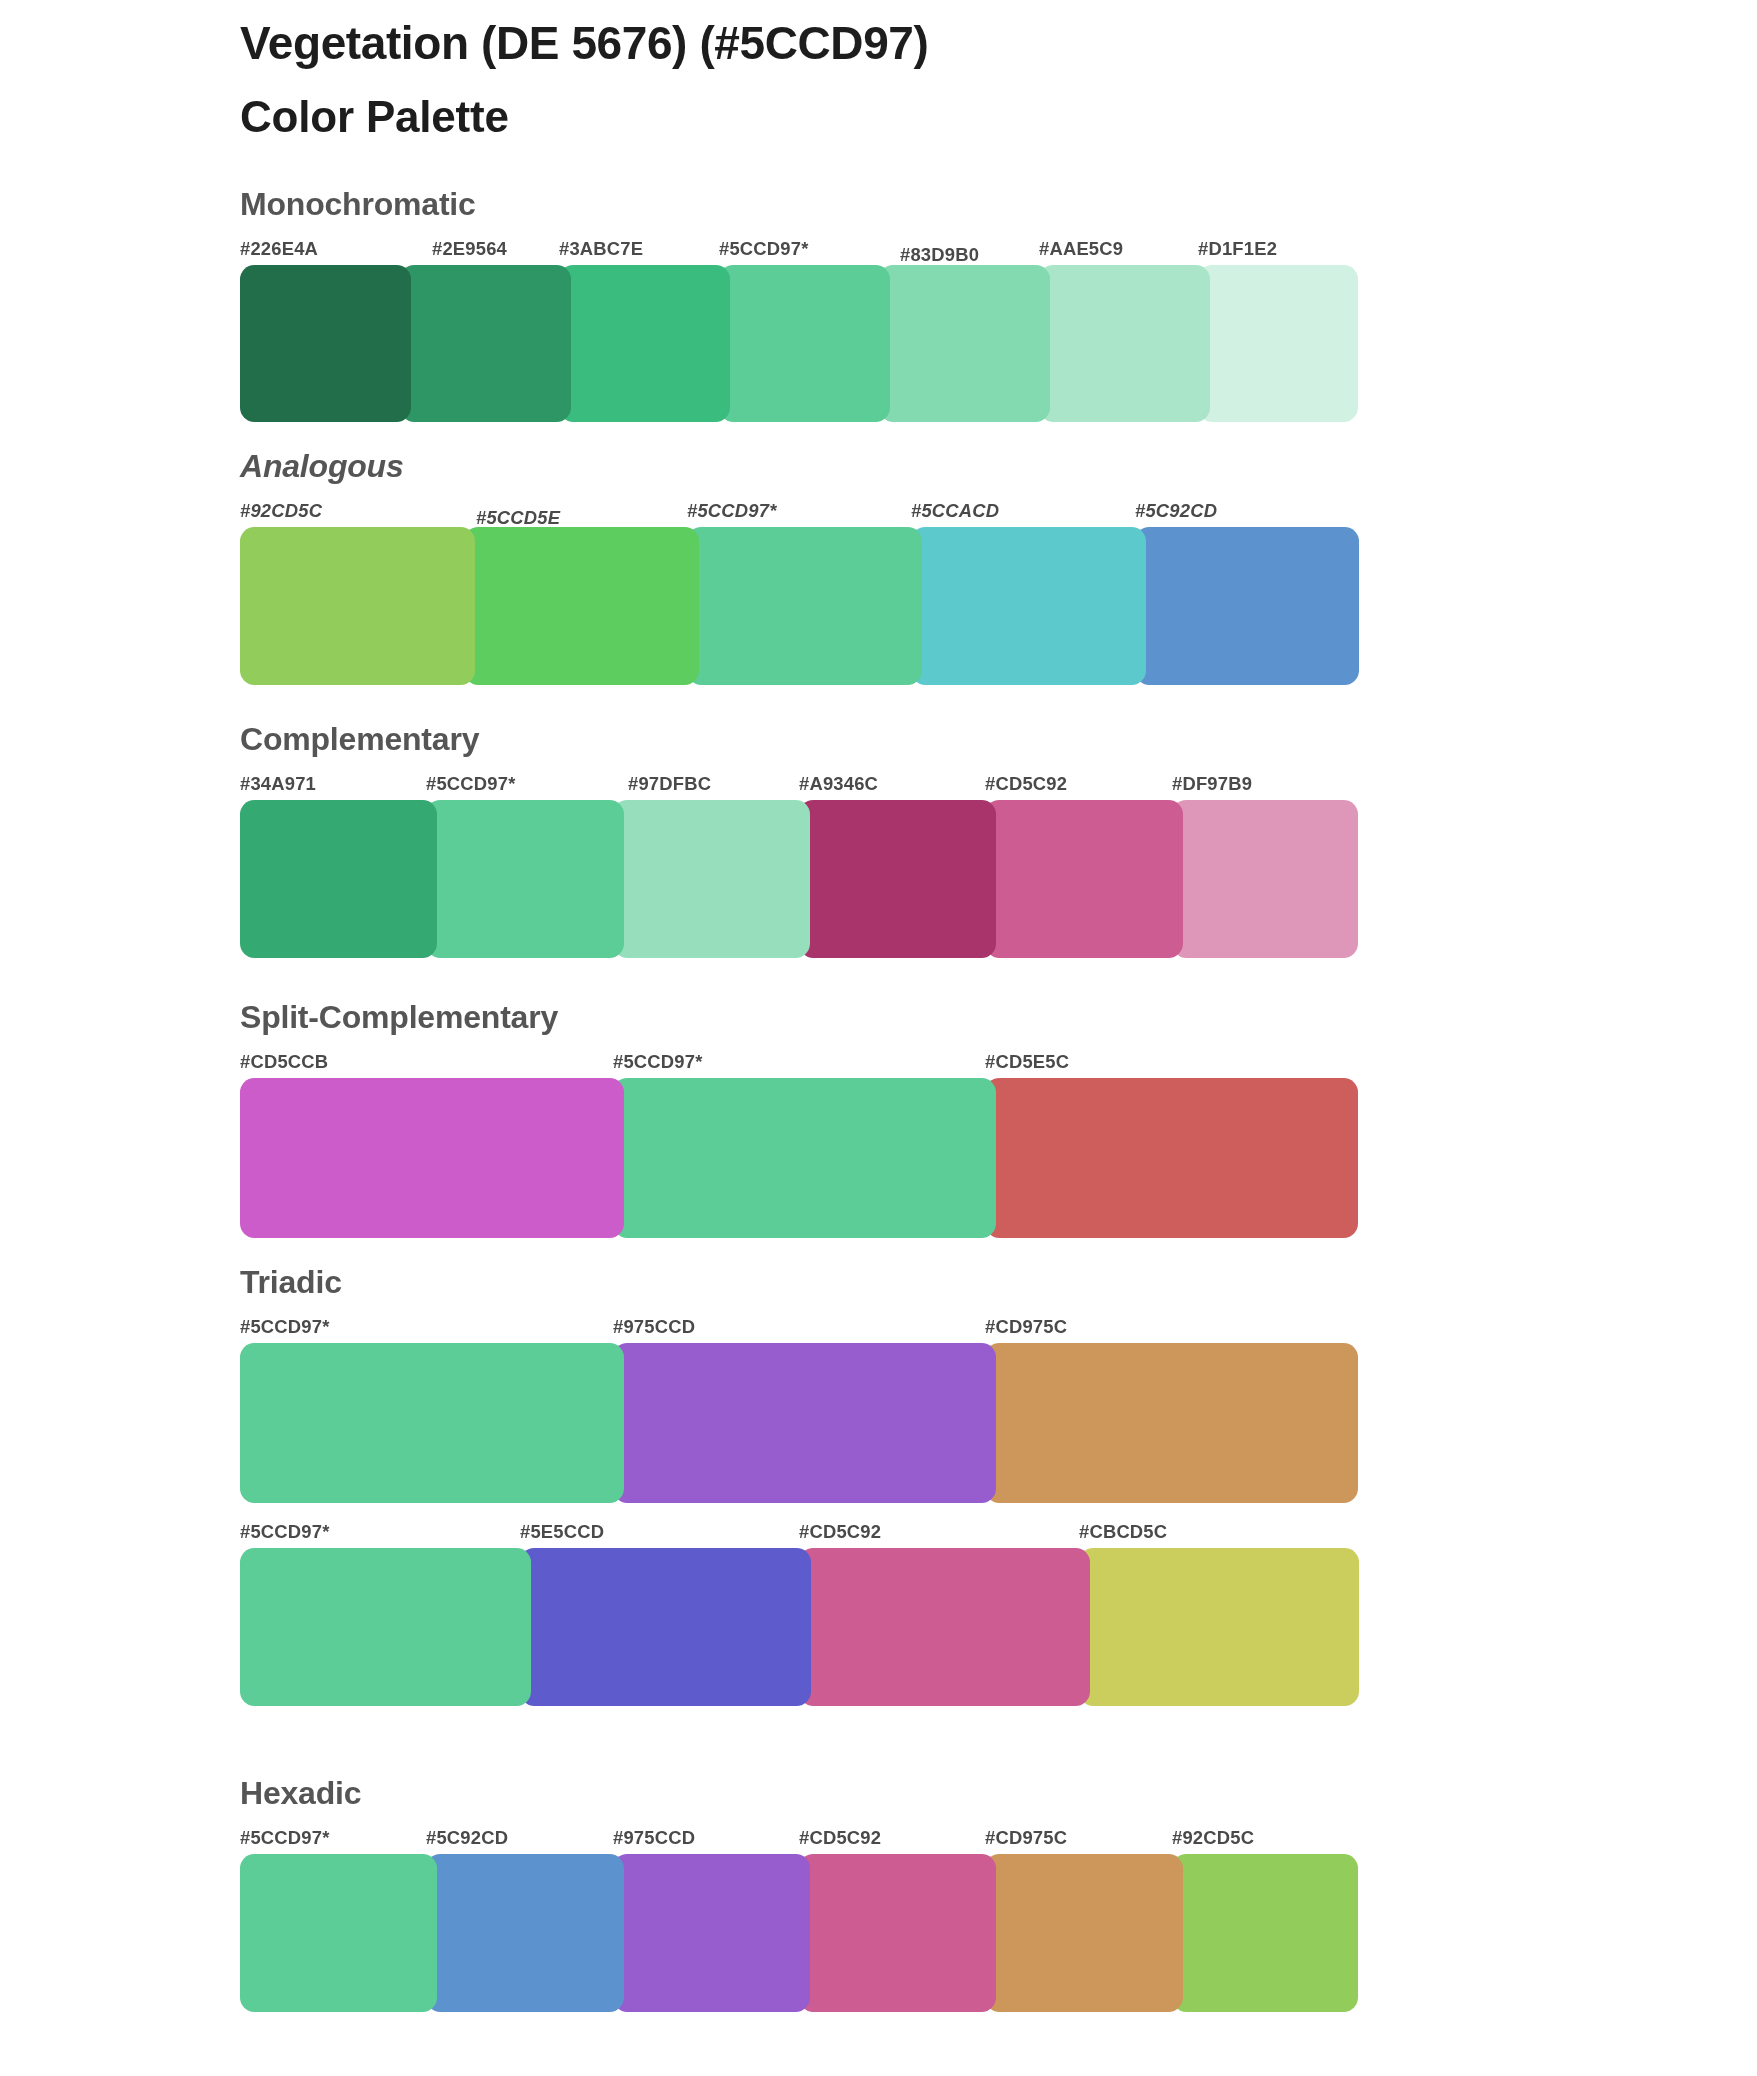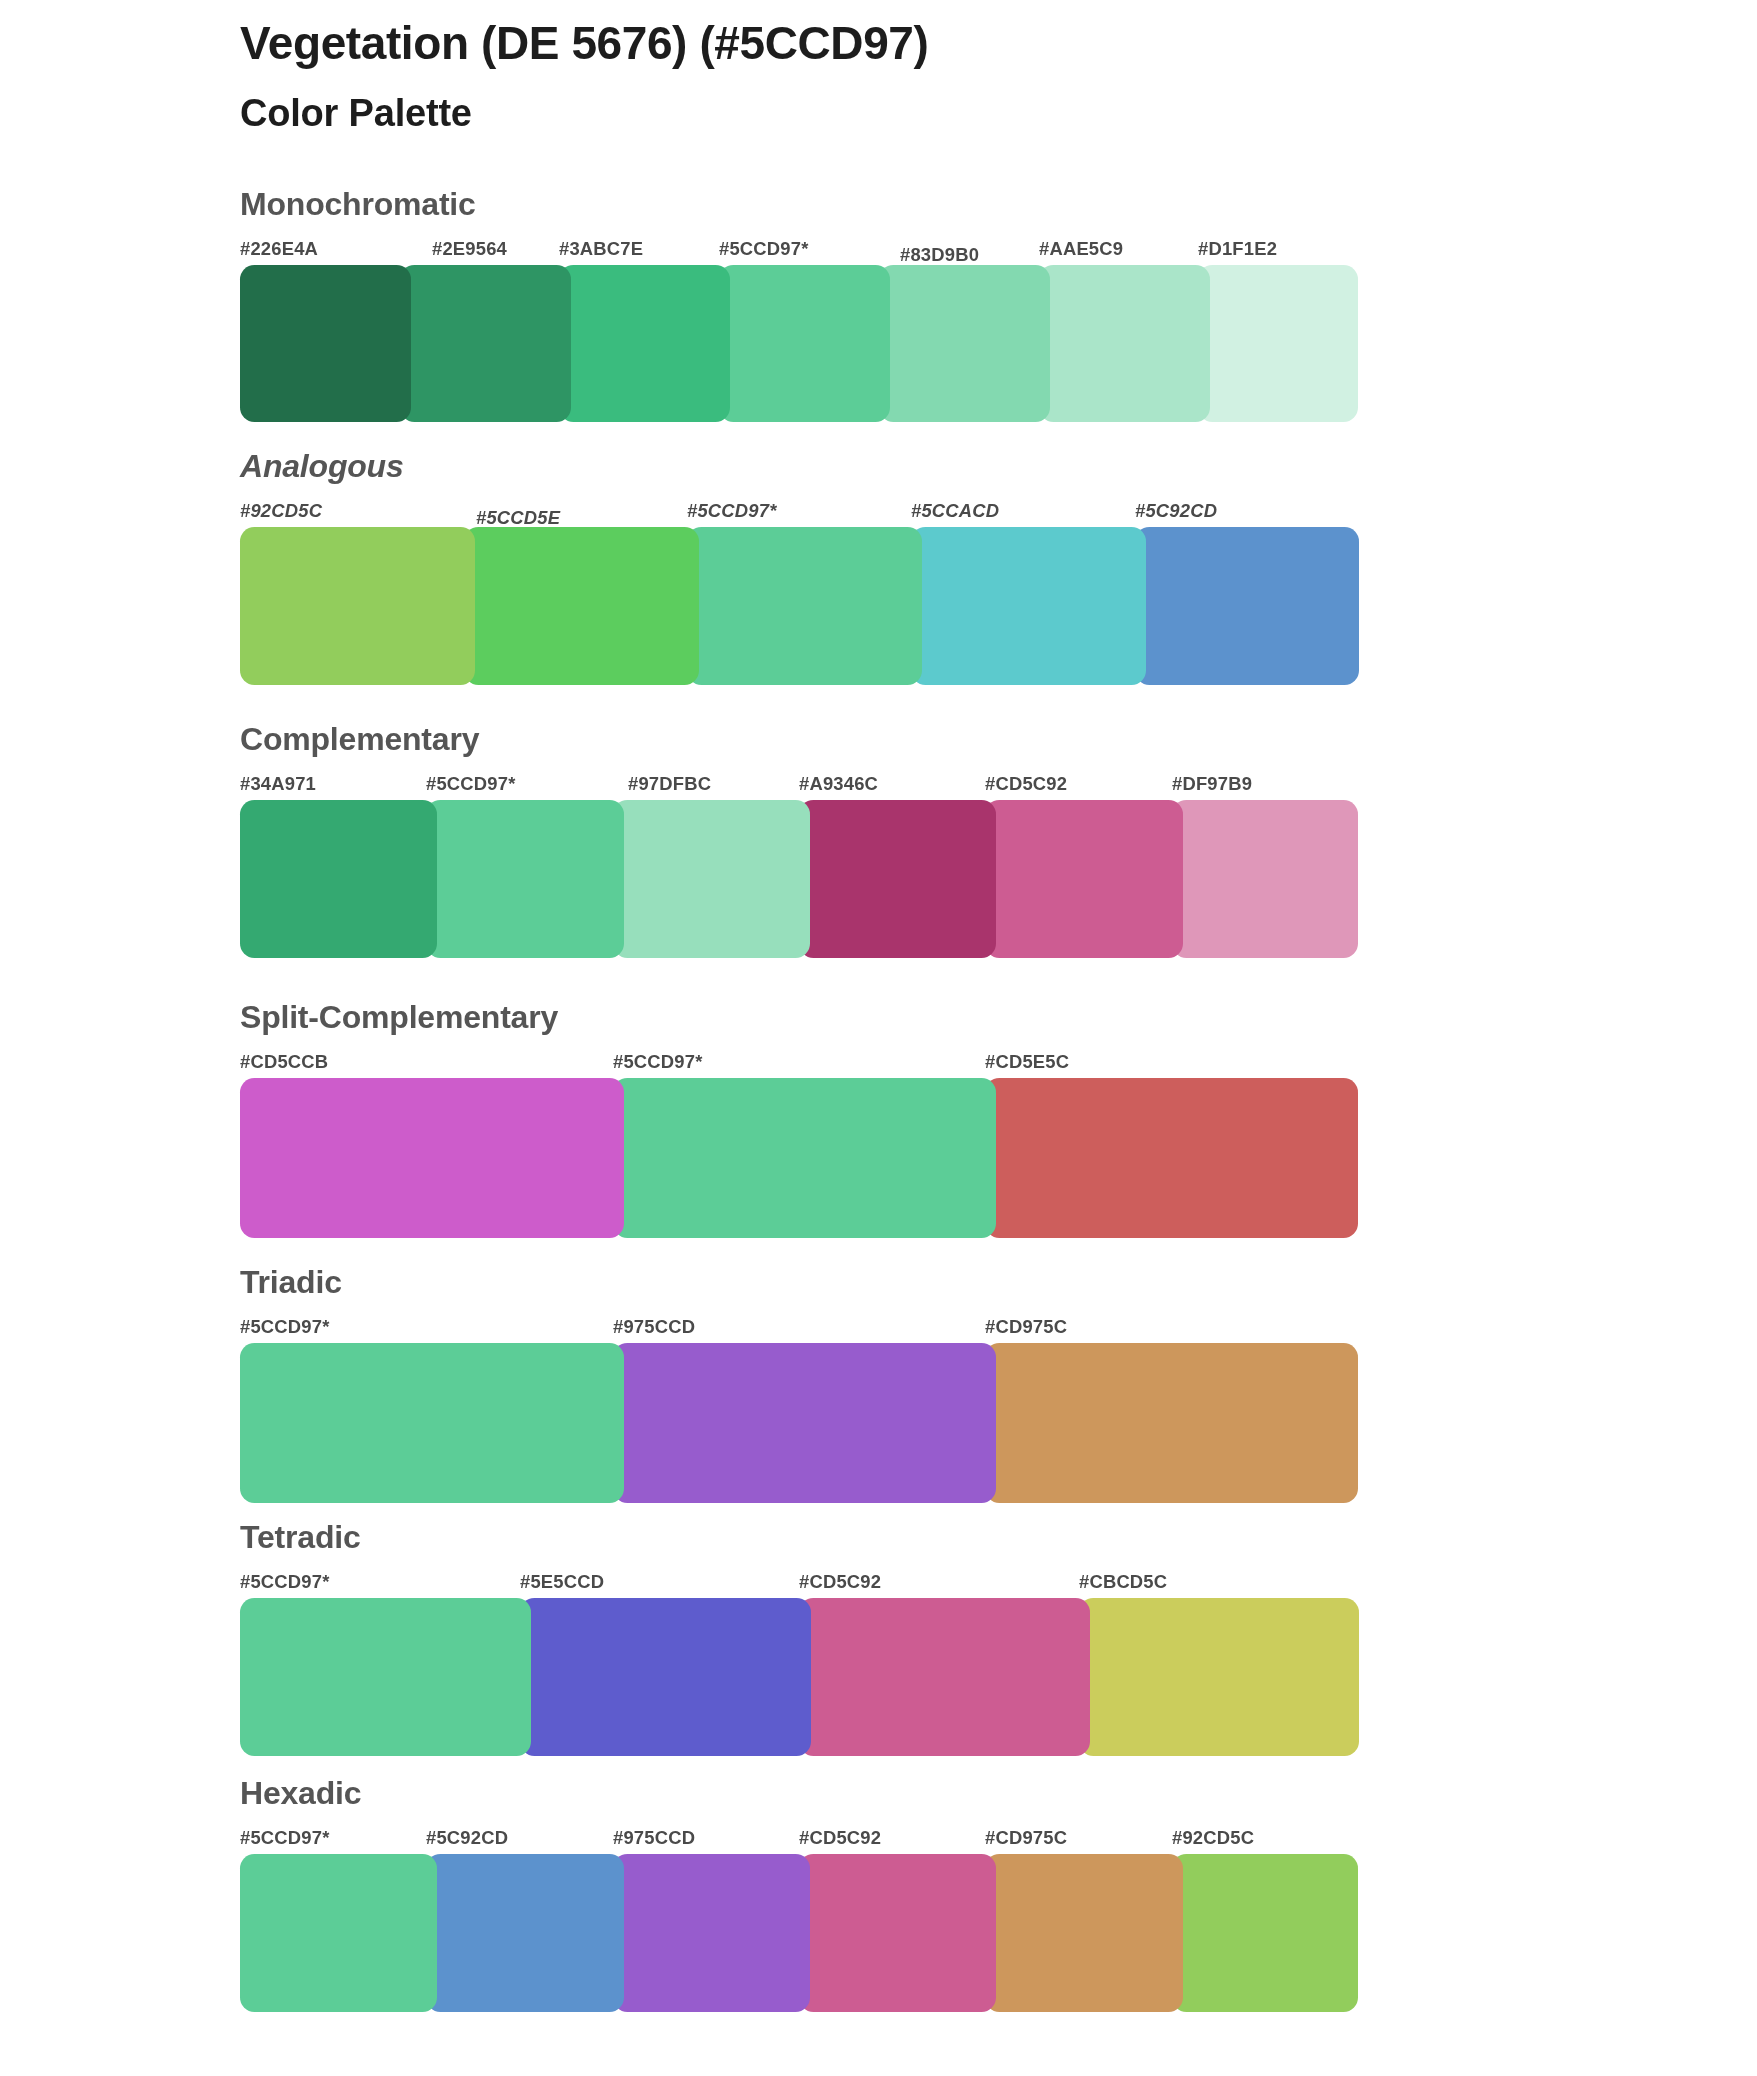--- a/index.html
+++ b/index.html
@@ -41,7 +41,7 @@
   }
 
   .page-subtitle {
-    font-size: 38px;
+    font-size: 44px;
     font-weight: bold;
     color: #1d1d1d;
     letter-spacing: -0.2px;

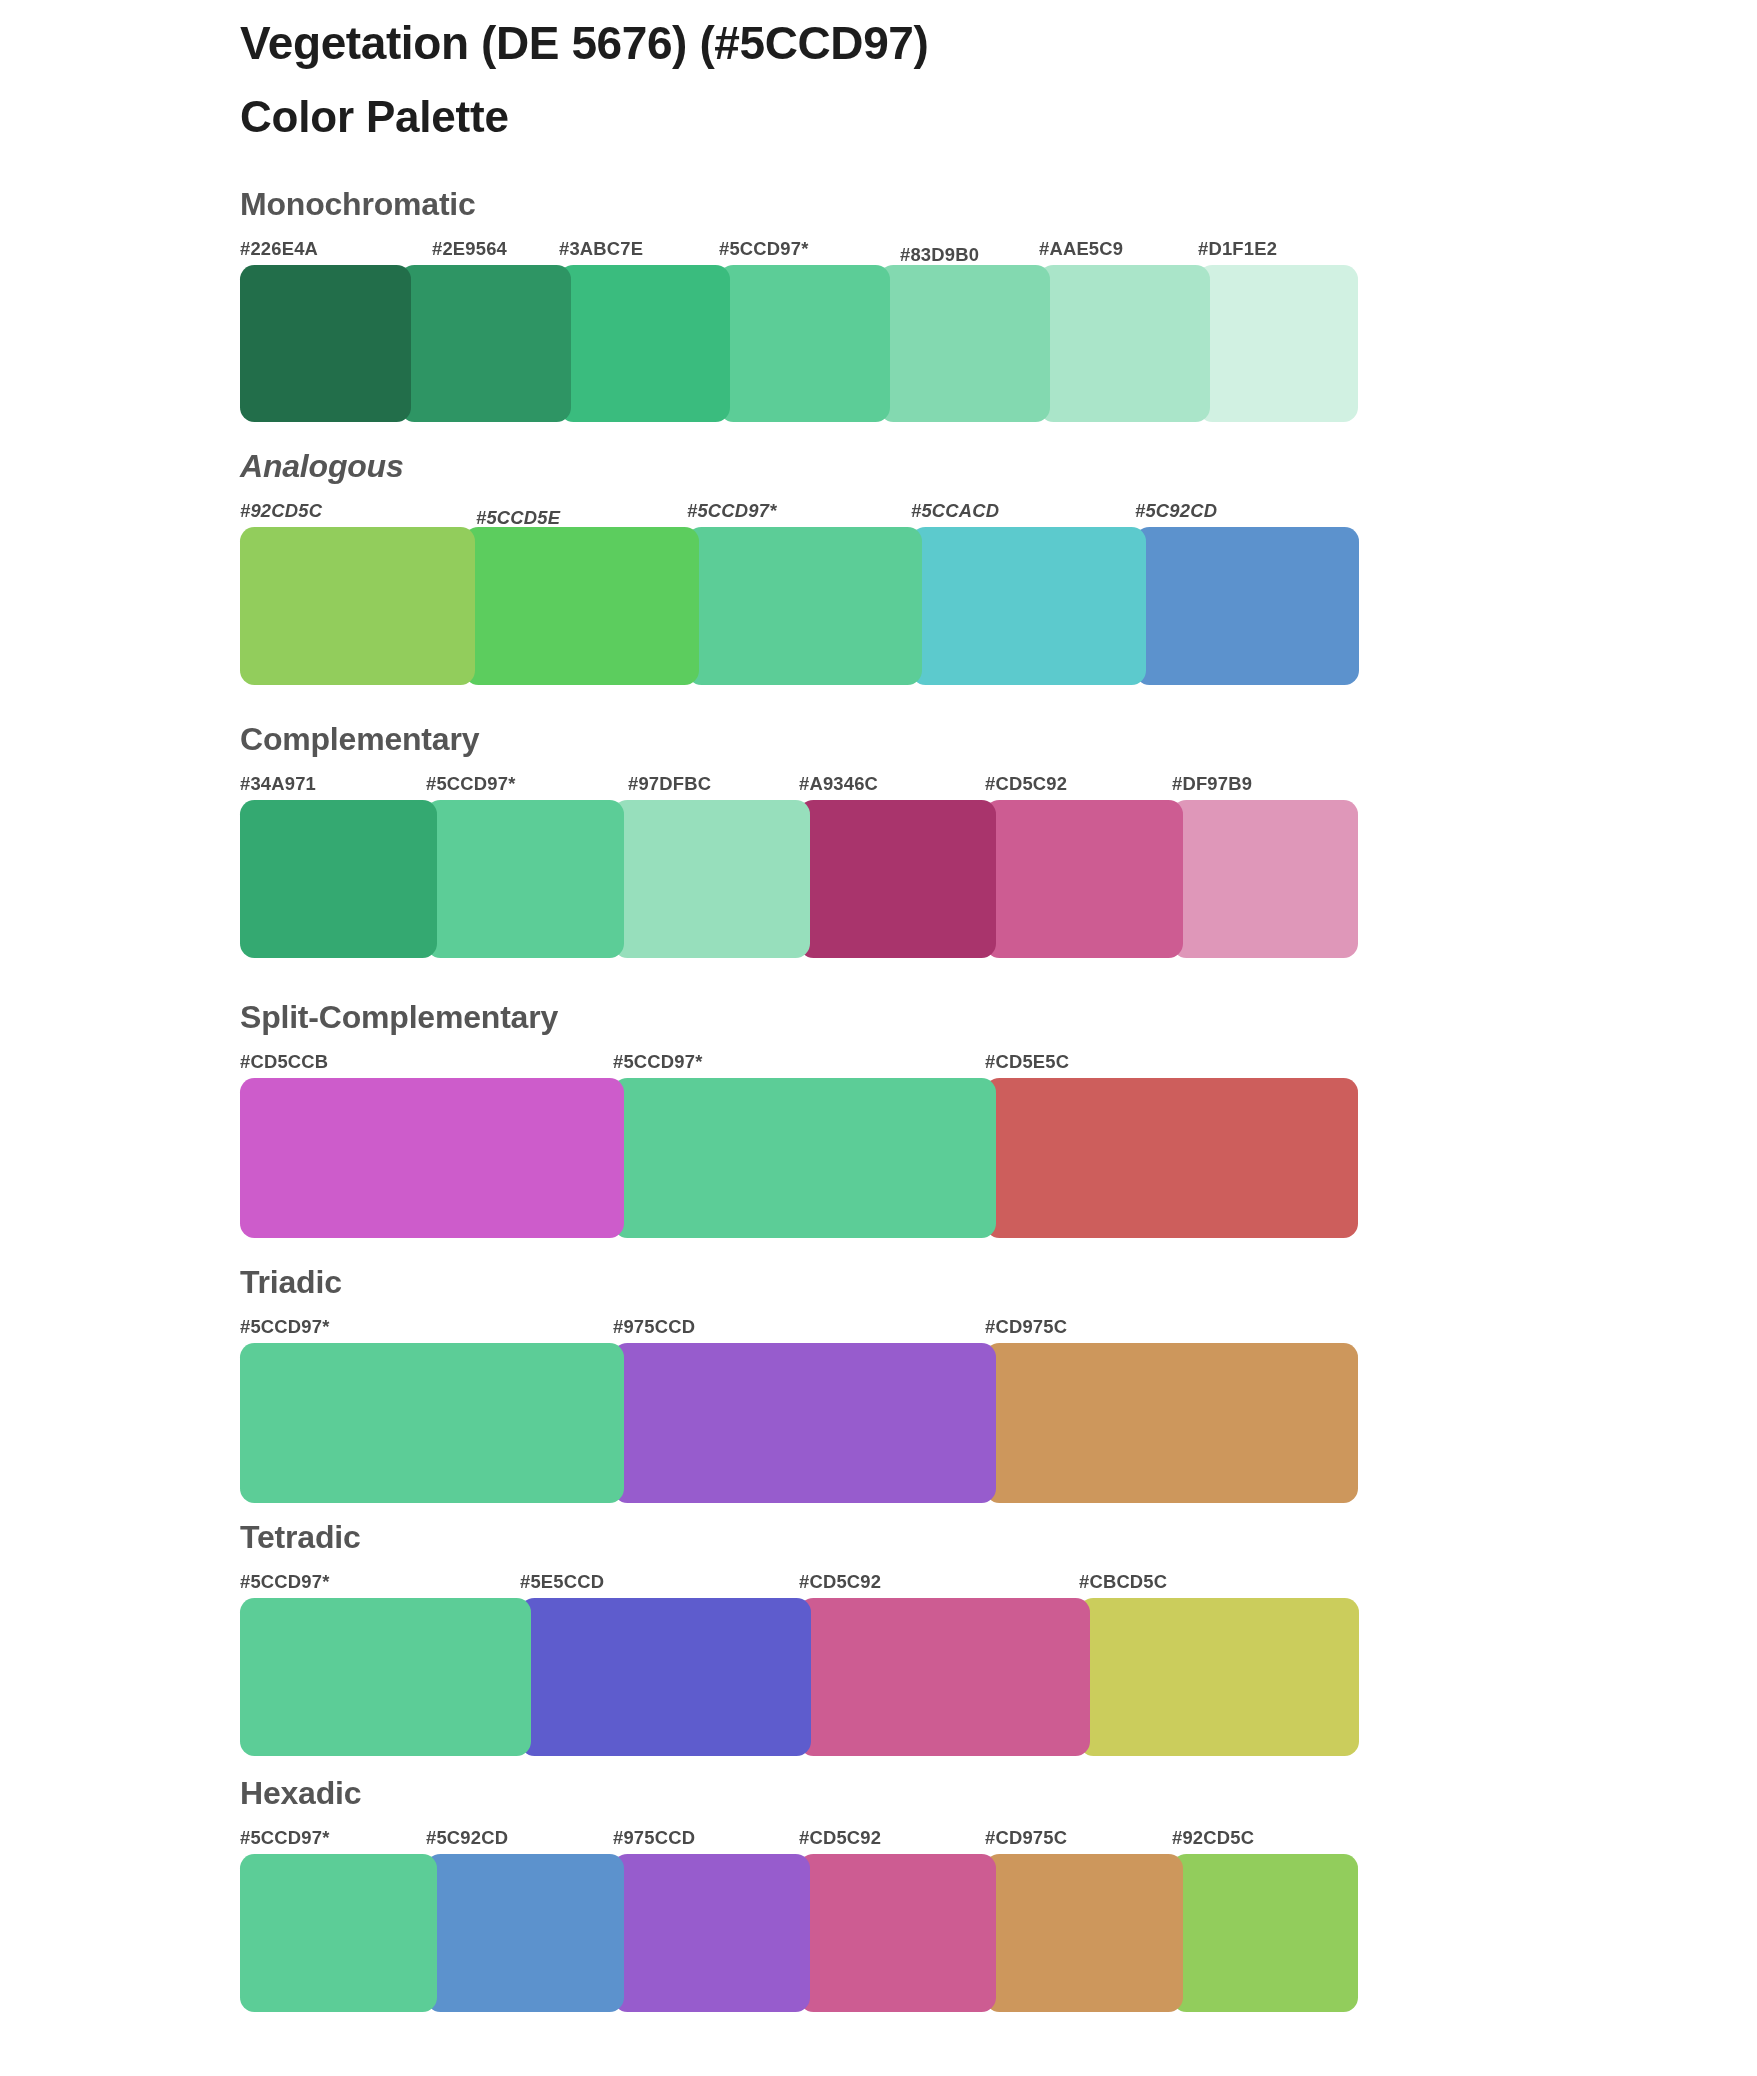--- a/index.html
+++ b/index.html
@@ -201,7 +201,6 @@
         </div>
       </div>
       <div class="section" style="top: 1521px;">
-        <div class="section-title">Tetradic</div>
         <div class="swatch-labels">
           <div class="swatch-label" style="left: 0px;">#5CCD97*</div>
           <div class="swatch-label" style="left: 280px;">#5E5CCD</div>

